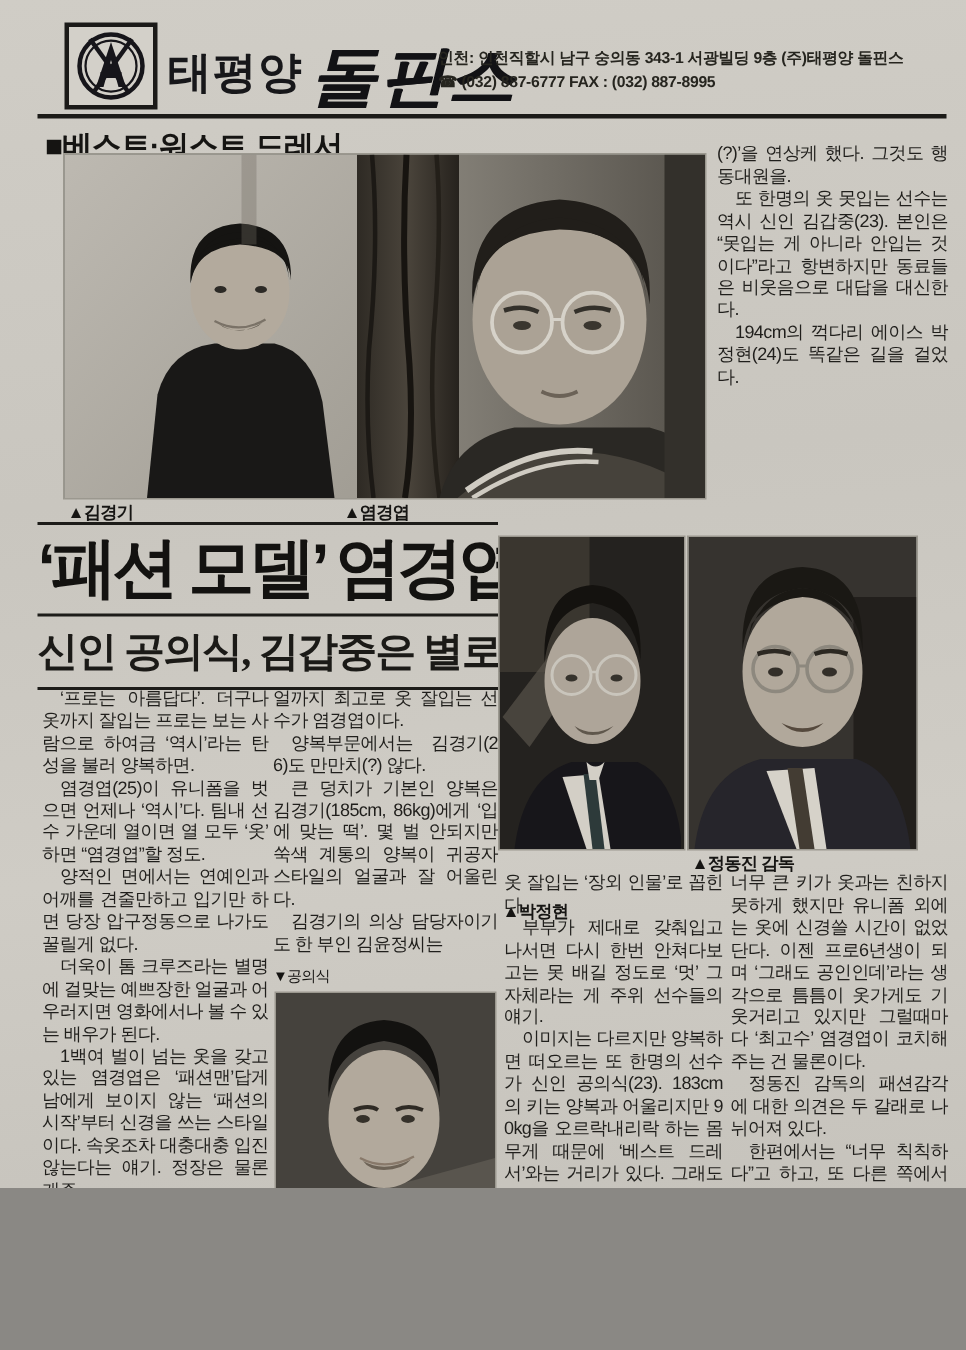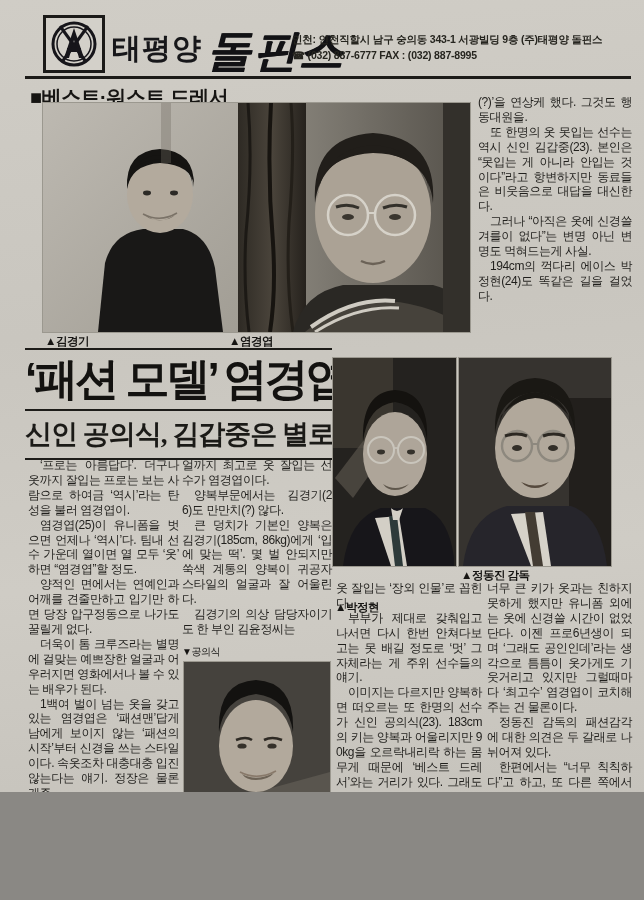--- a/index.html
+++ b/index.html
@@ -191,7 +191,6 @@
   <div class="col col-right-top">
     <p class="noindent">(?)’을 연상케 했다. 그것도 행동대원을.</p>
     <p>또 한명의 옷 못입는 선수는 역시 신인 김갑중(23). 본인은 “못입는 게 아니라 안입는 것이다”라고 항변하지만 동료들은 비웃음으로 대답을 대신한다.</p>
-    <p>그러나 “아직은 옷에 신경쓸 겨를이 없다”는 변명 아닌 변명도 먹혀드는게 사실.</p>
     <p>194cm의 꺽다리 에이스 박정현(24)도 똑같은 길을 걸었다.</p>
   </div>
 

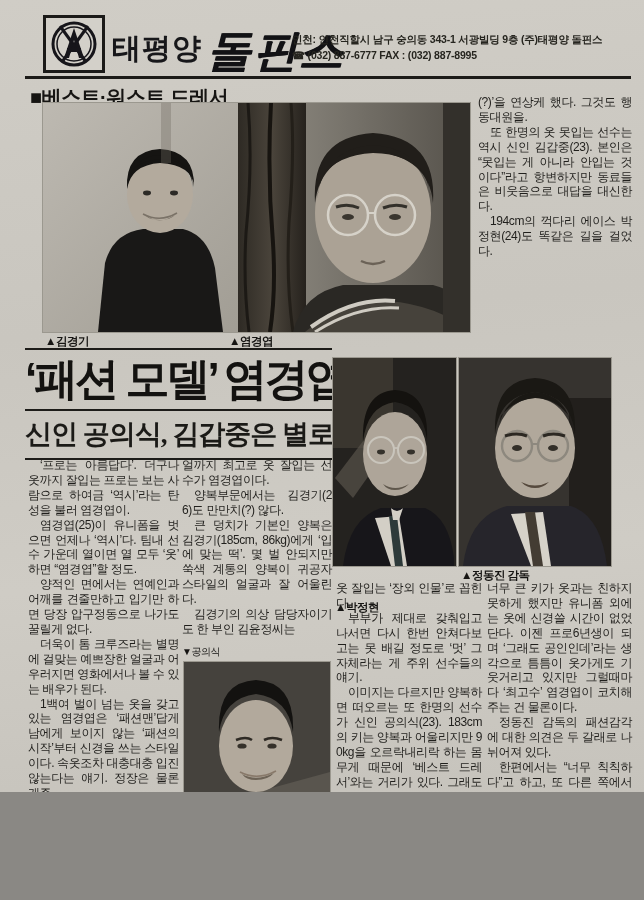--- a/index.html
+++ b/index.html
@@ -243,7 +243,7 @@
   <div class="caption" style="left:461px;top:568px;">▲정동진 감독</div>
 
   <div class="col col-1">
-    <p>‘프로는 아름답다’. 더구나 옷까지 잘입는 프로는 보는 사람으로 하여금 ‘역시’라는 탄성을 불러 염경엽이.</p>
+    <p>‘프로는 아름답다’. 더구나 옷까지 잘입는 프로는 보는 사람으로 하여금 ‘역시’라는 탄성을 불러 양복하면.</p>
     <p>염경엽(25)이 유니폼을 벗으면 언제나 ‘역시’다. 팀내 선수 가운데 열이면 열 모두 ‘옷’ 하면 “염경엽”할 정도.</p>
     <p>양적인 면에서는 연예인과 어깨를 견줄만하고 입기만 하면 당장 압구정동으로 나가도 꿀릴게 없다.</p>
     <p>더욱이 톰 크루즈라는 별명에 걸맞는 예쁘장한 얼굴과 어우러지면 영화에서나 볼 수 있는 배우가 된다.</p>

